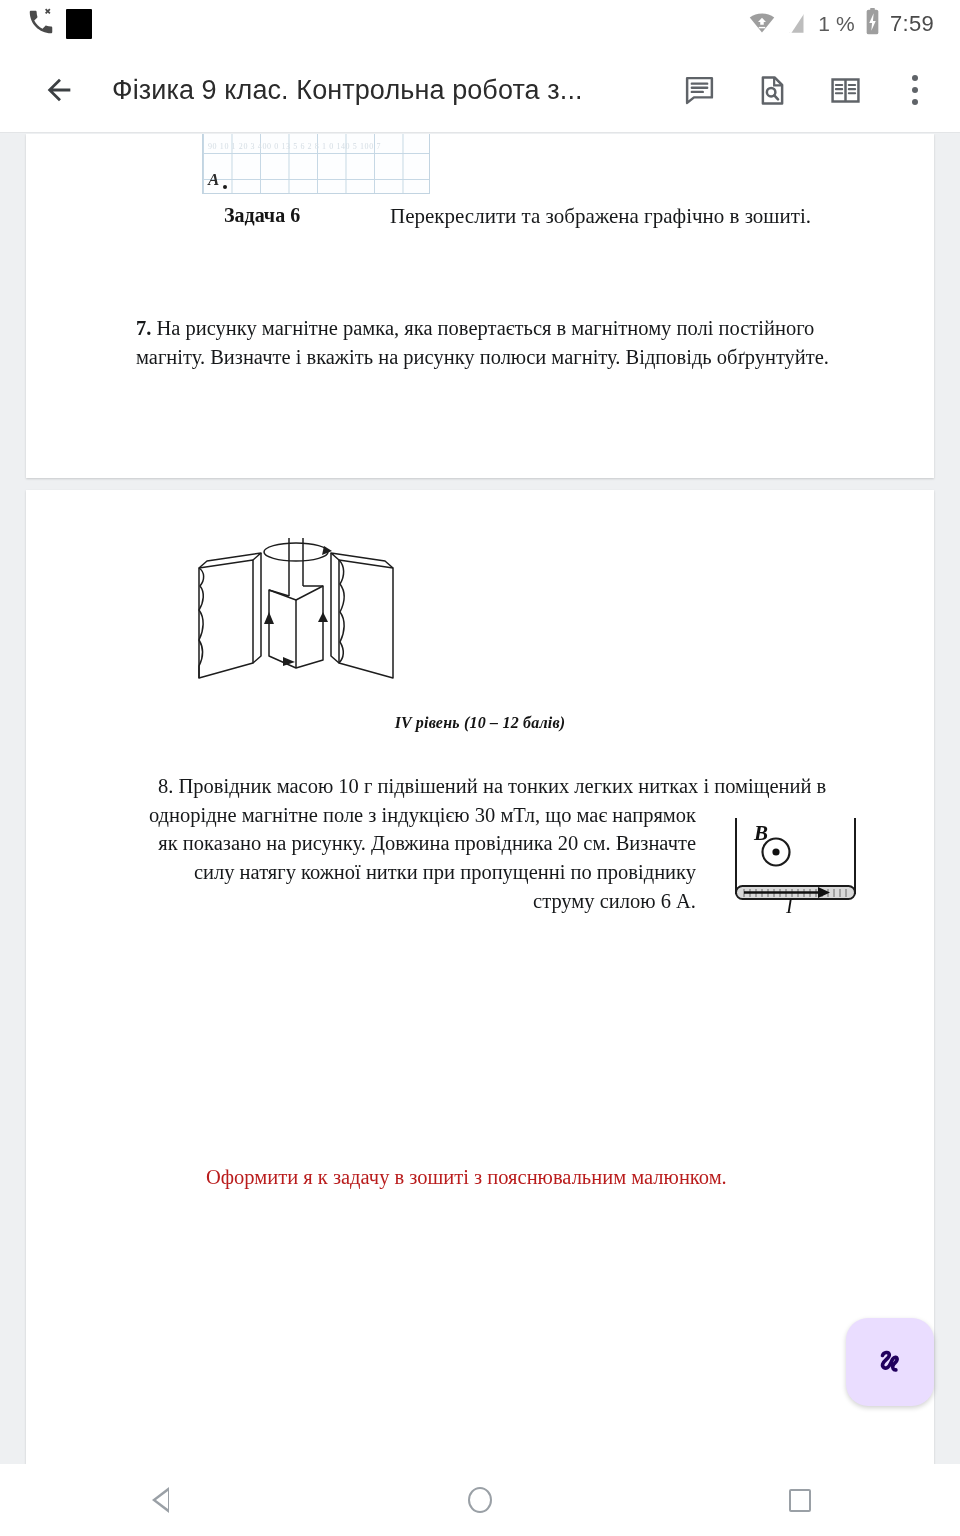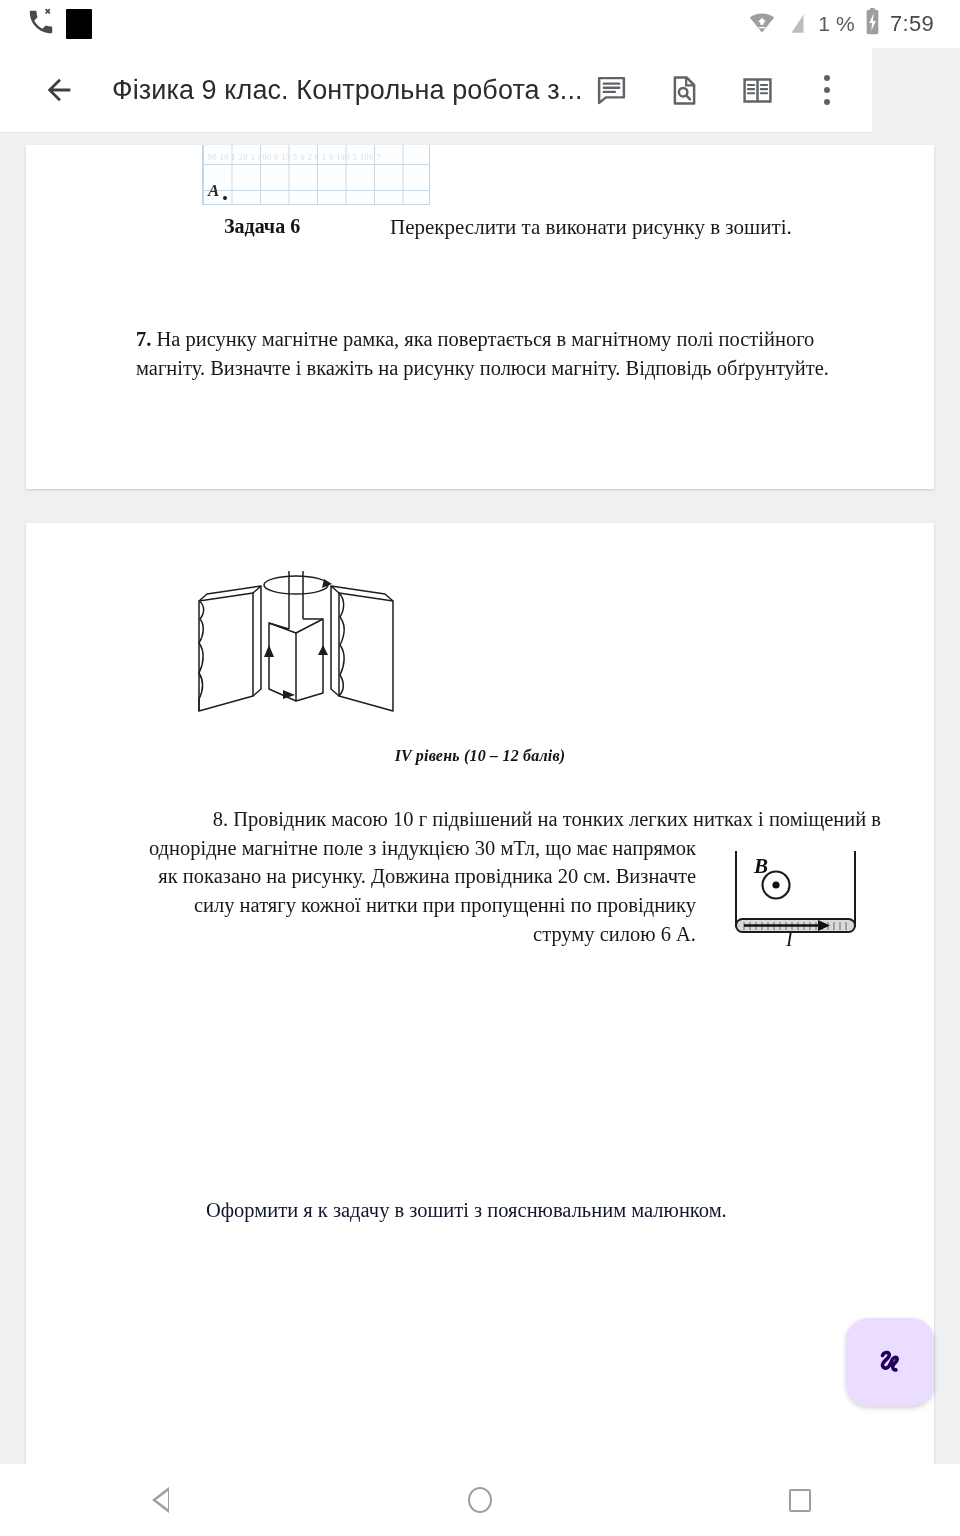--- a/index.html
+++ b/index.html
@@ -59,7 +59,7 @@
   .app-bar {
     position: absolute;
     top: 48px; left: 0;
-    width: 872px; height: 85px;
+    width: 960px; height: 85px;
     background: #ffffff;
     display: flex;
     align-items: center;

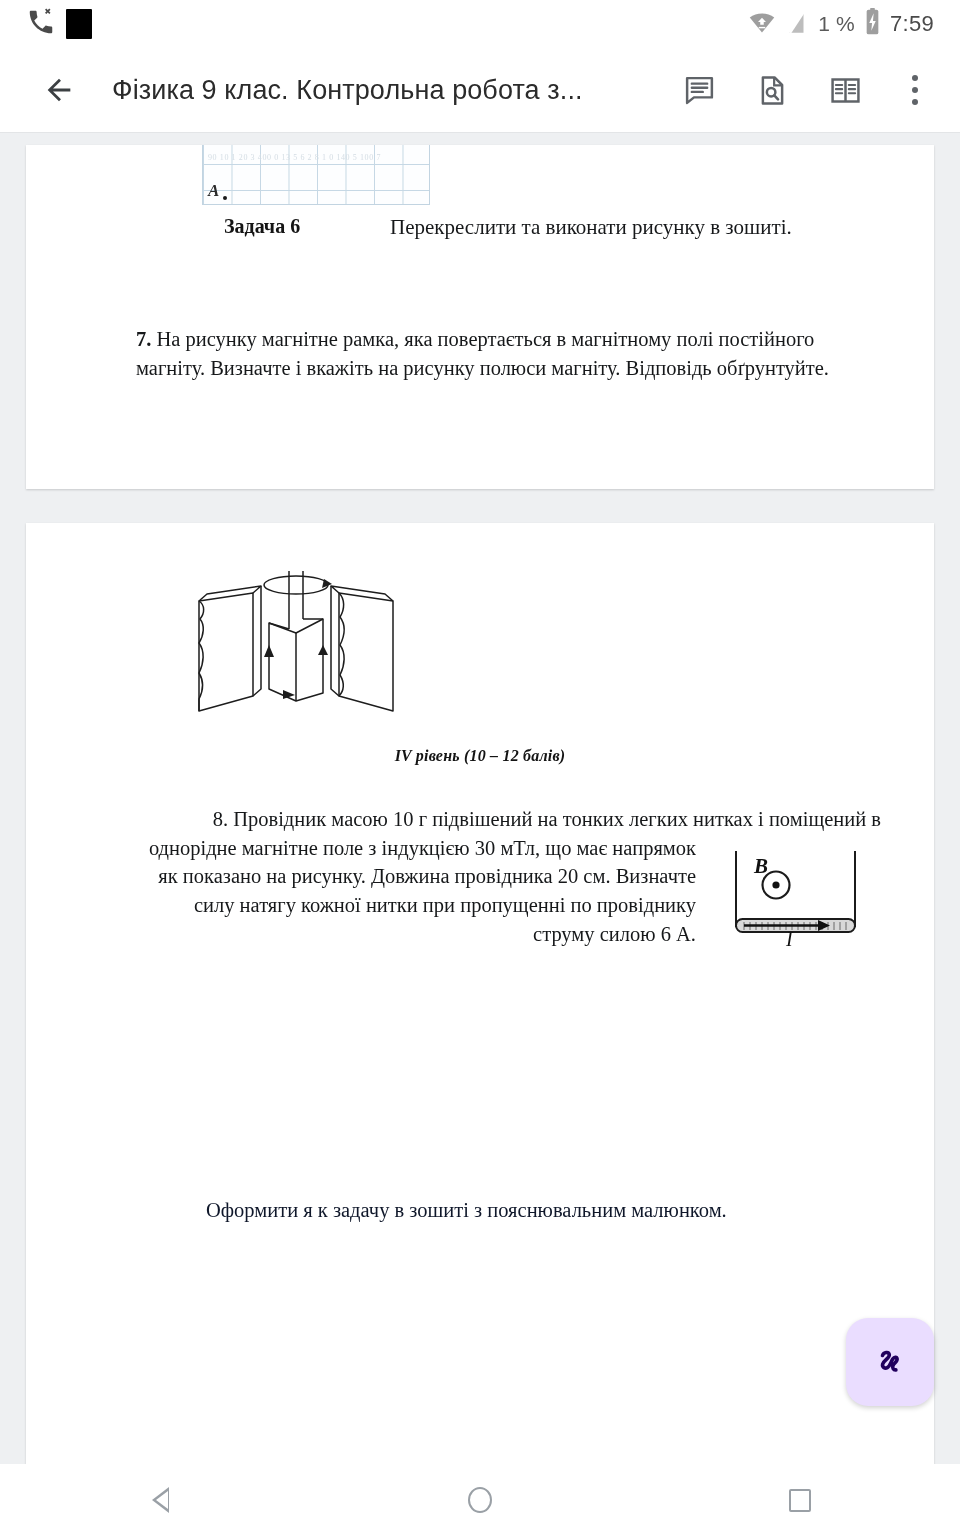--- a/index.html
+++ b/index.html
@@ -118,7 +118,7 @@
   }
   .page {
     position: relative;
-    margin: 11px 26px;
+    margin: 0 26px;
     background: #ffffff;
     box-shadow: 0 1px 2px rgba(0,0,0,.16);
   }

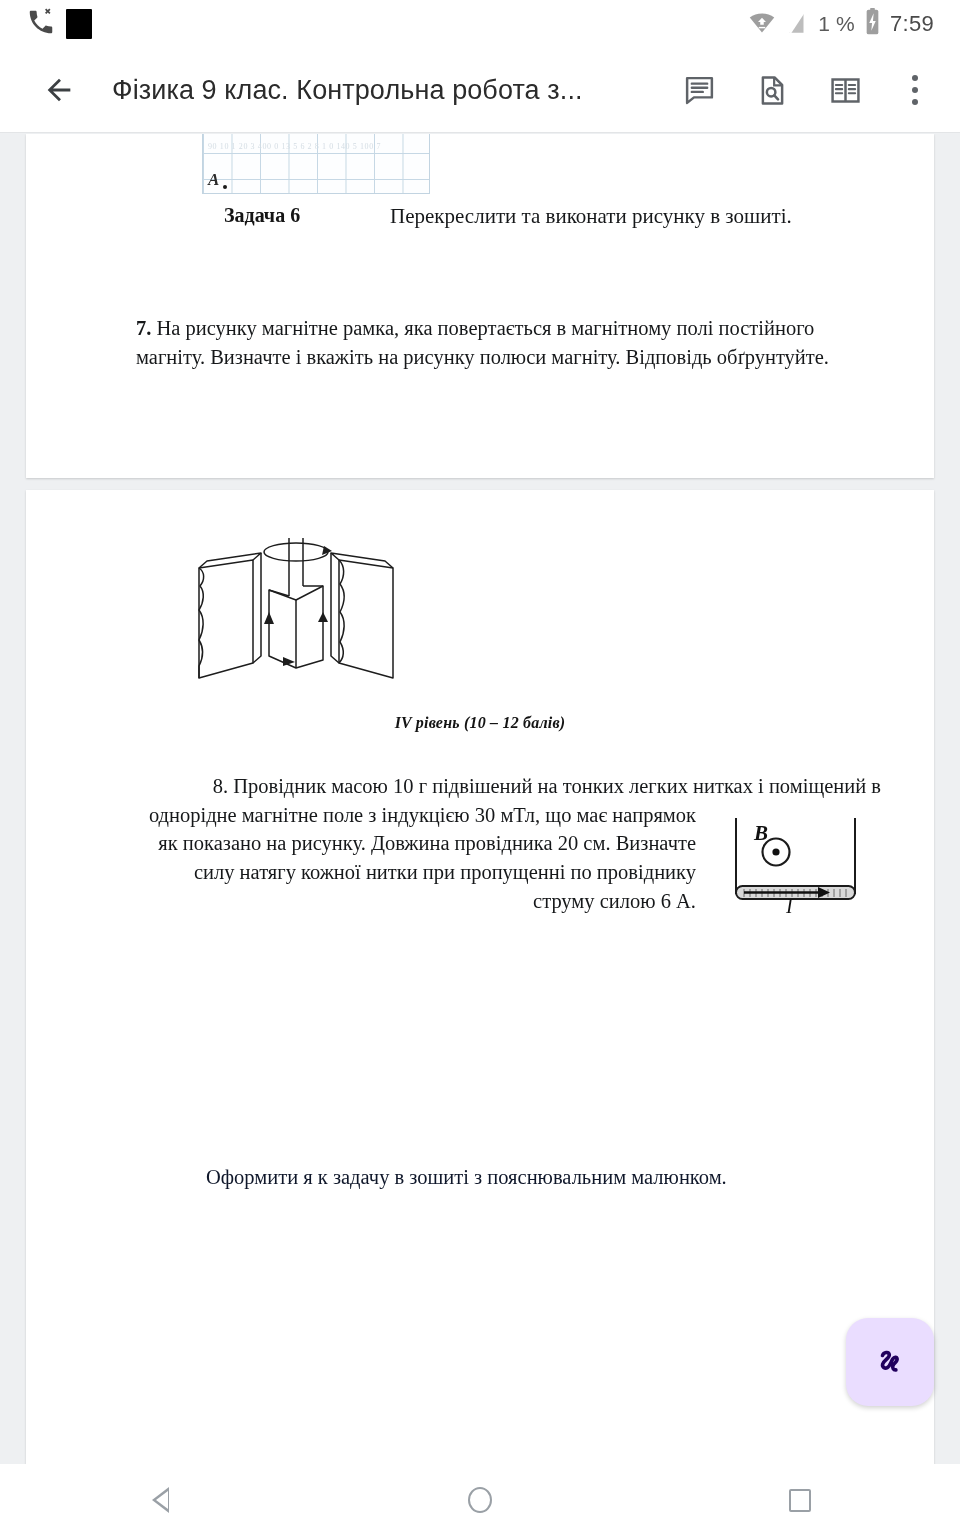--- a/index.html
+++ b/index.html
@@ -407,7 +407,7 @@
       </div>
 
       <div class="fig-caption">Задача 6</div>
-      <div class="caption-note">Перекреслити та виконати рисунку в зошиті.</div>
+      <div class="caption-note">Перекреслити та зображена графічно в зошиті.</div>
 
       <div class="task7 doc-text">
         <span class="num">7.</span>

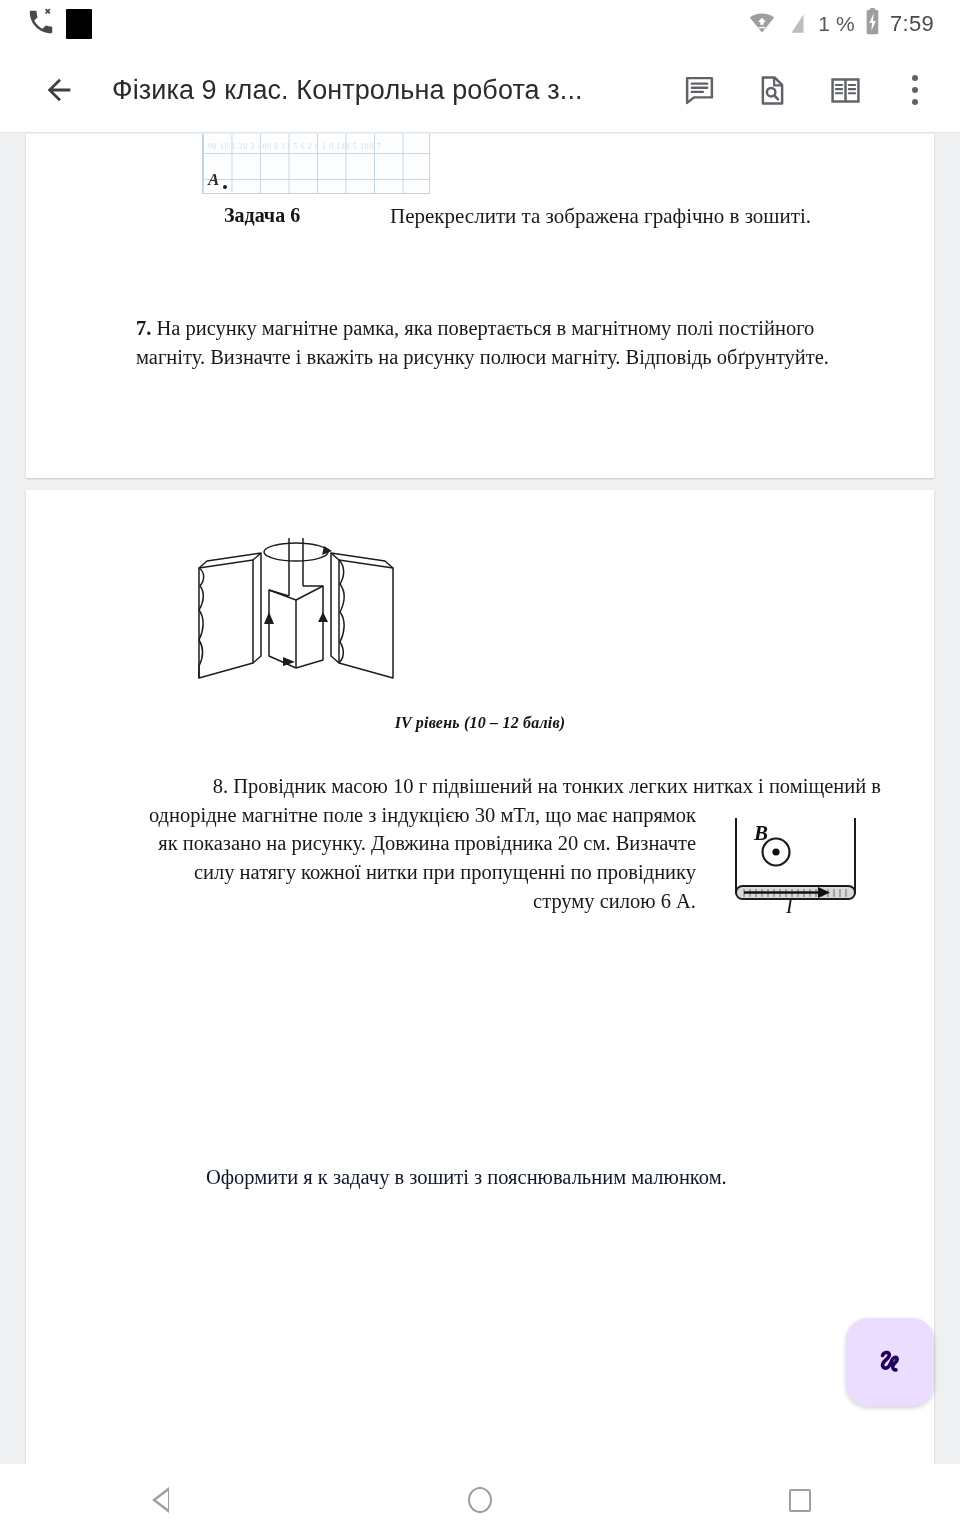--- a/index.html
+++ b/index.html
@@ -230,7 +230,7 @@
     width: 560px;
     text-align: right;
   }
-  .task8-l1 { width: 745px; text-indent: 22px; text-align: right; }
+  .task8-l1 { width: 745px; text-indent: 22px; }
 
   .cond-fig {
     position: absolute;

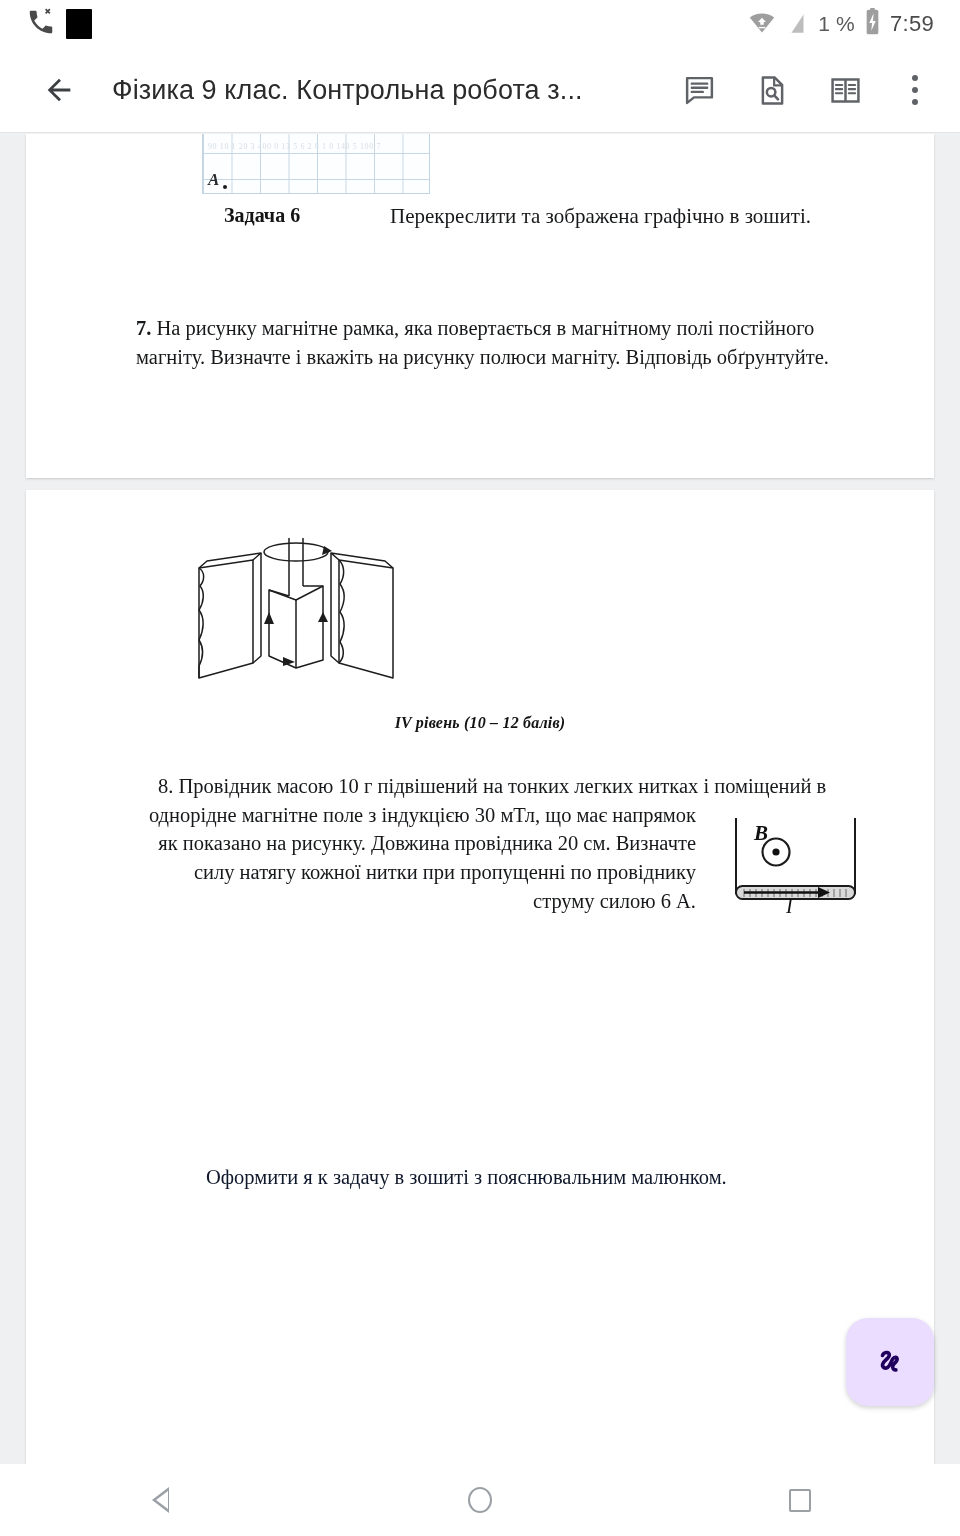--- a/index.html
+++ b/index.html
@@ -255,7 +255,7 @@
     text-indent: 70px;
     font-family: "Liberation Serif", serif;
     font-size: 20.5px;
-    color: #0f172a;
+    color: #b91c1c;
   }
 
   

